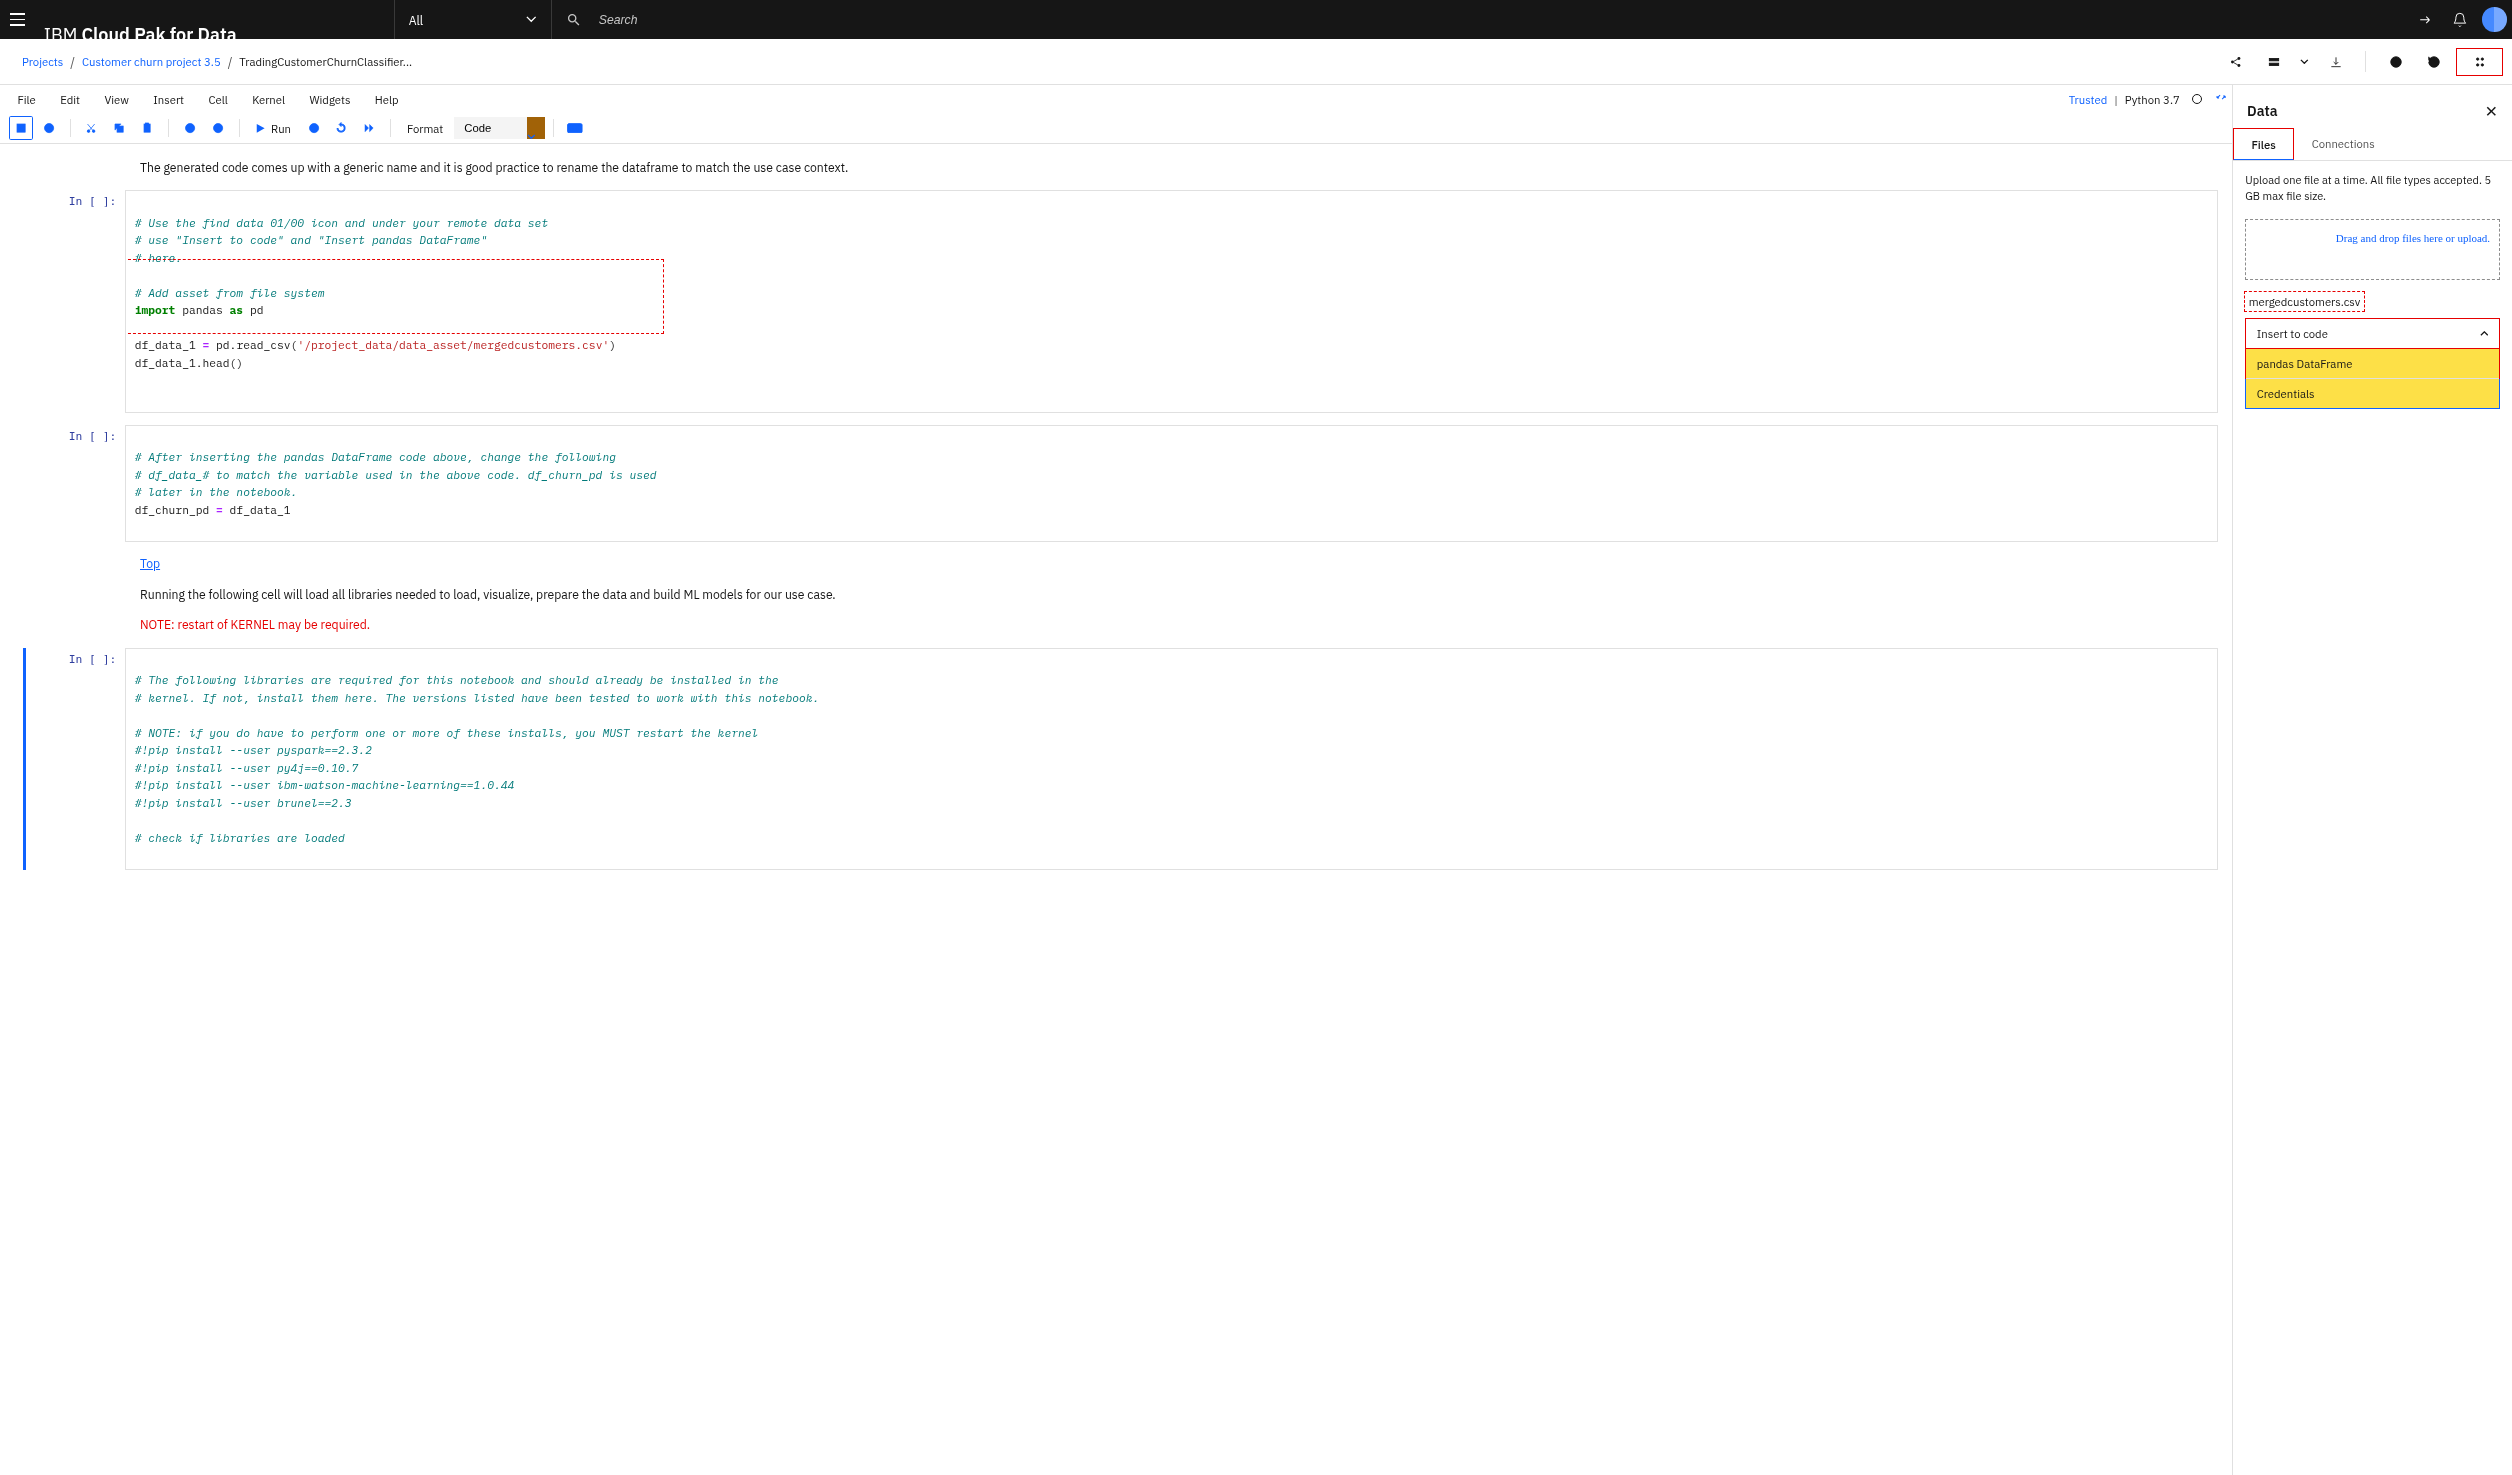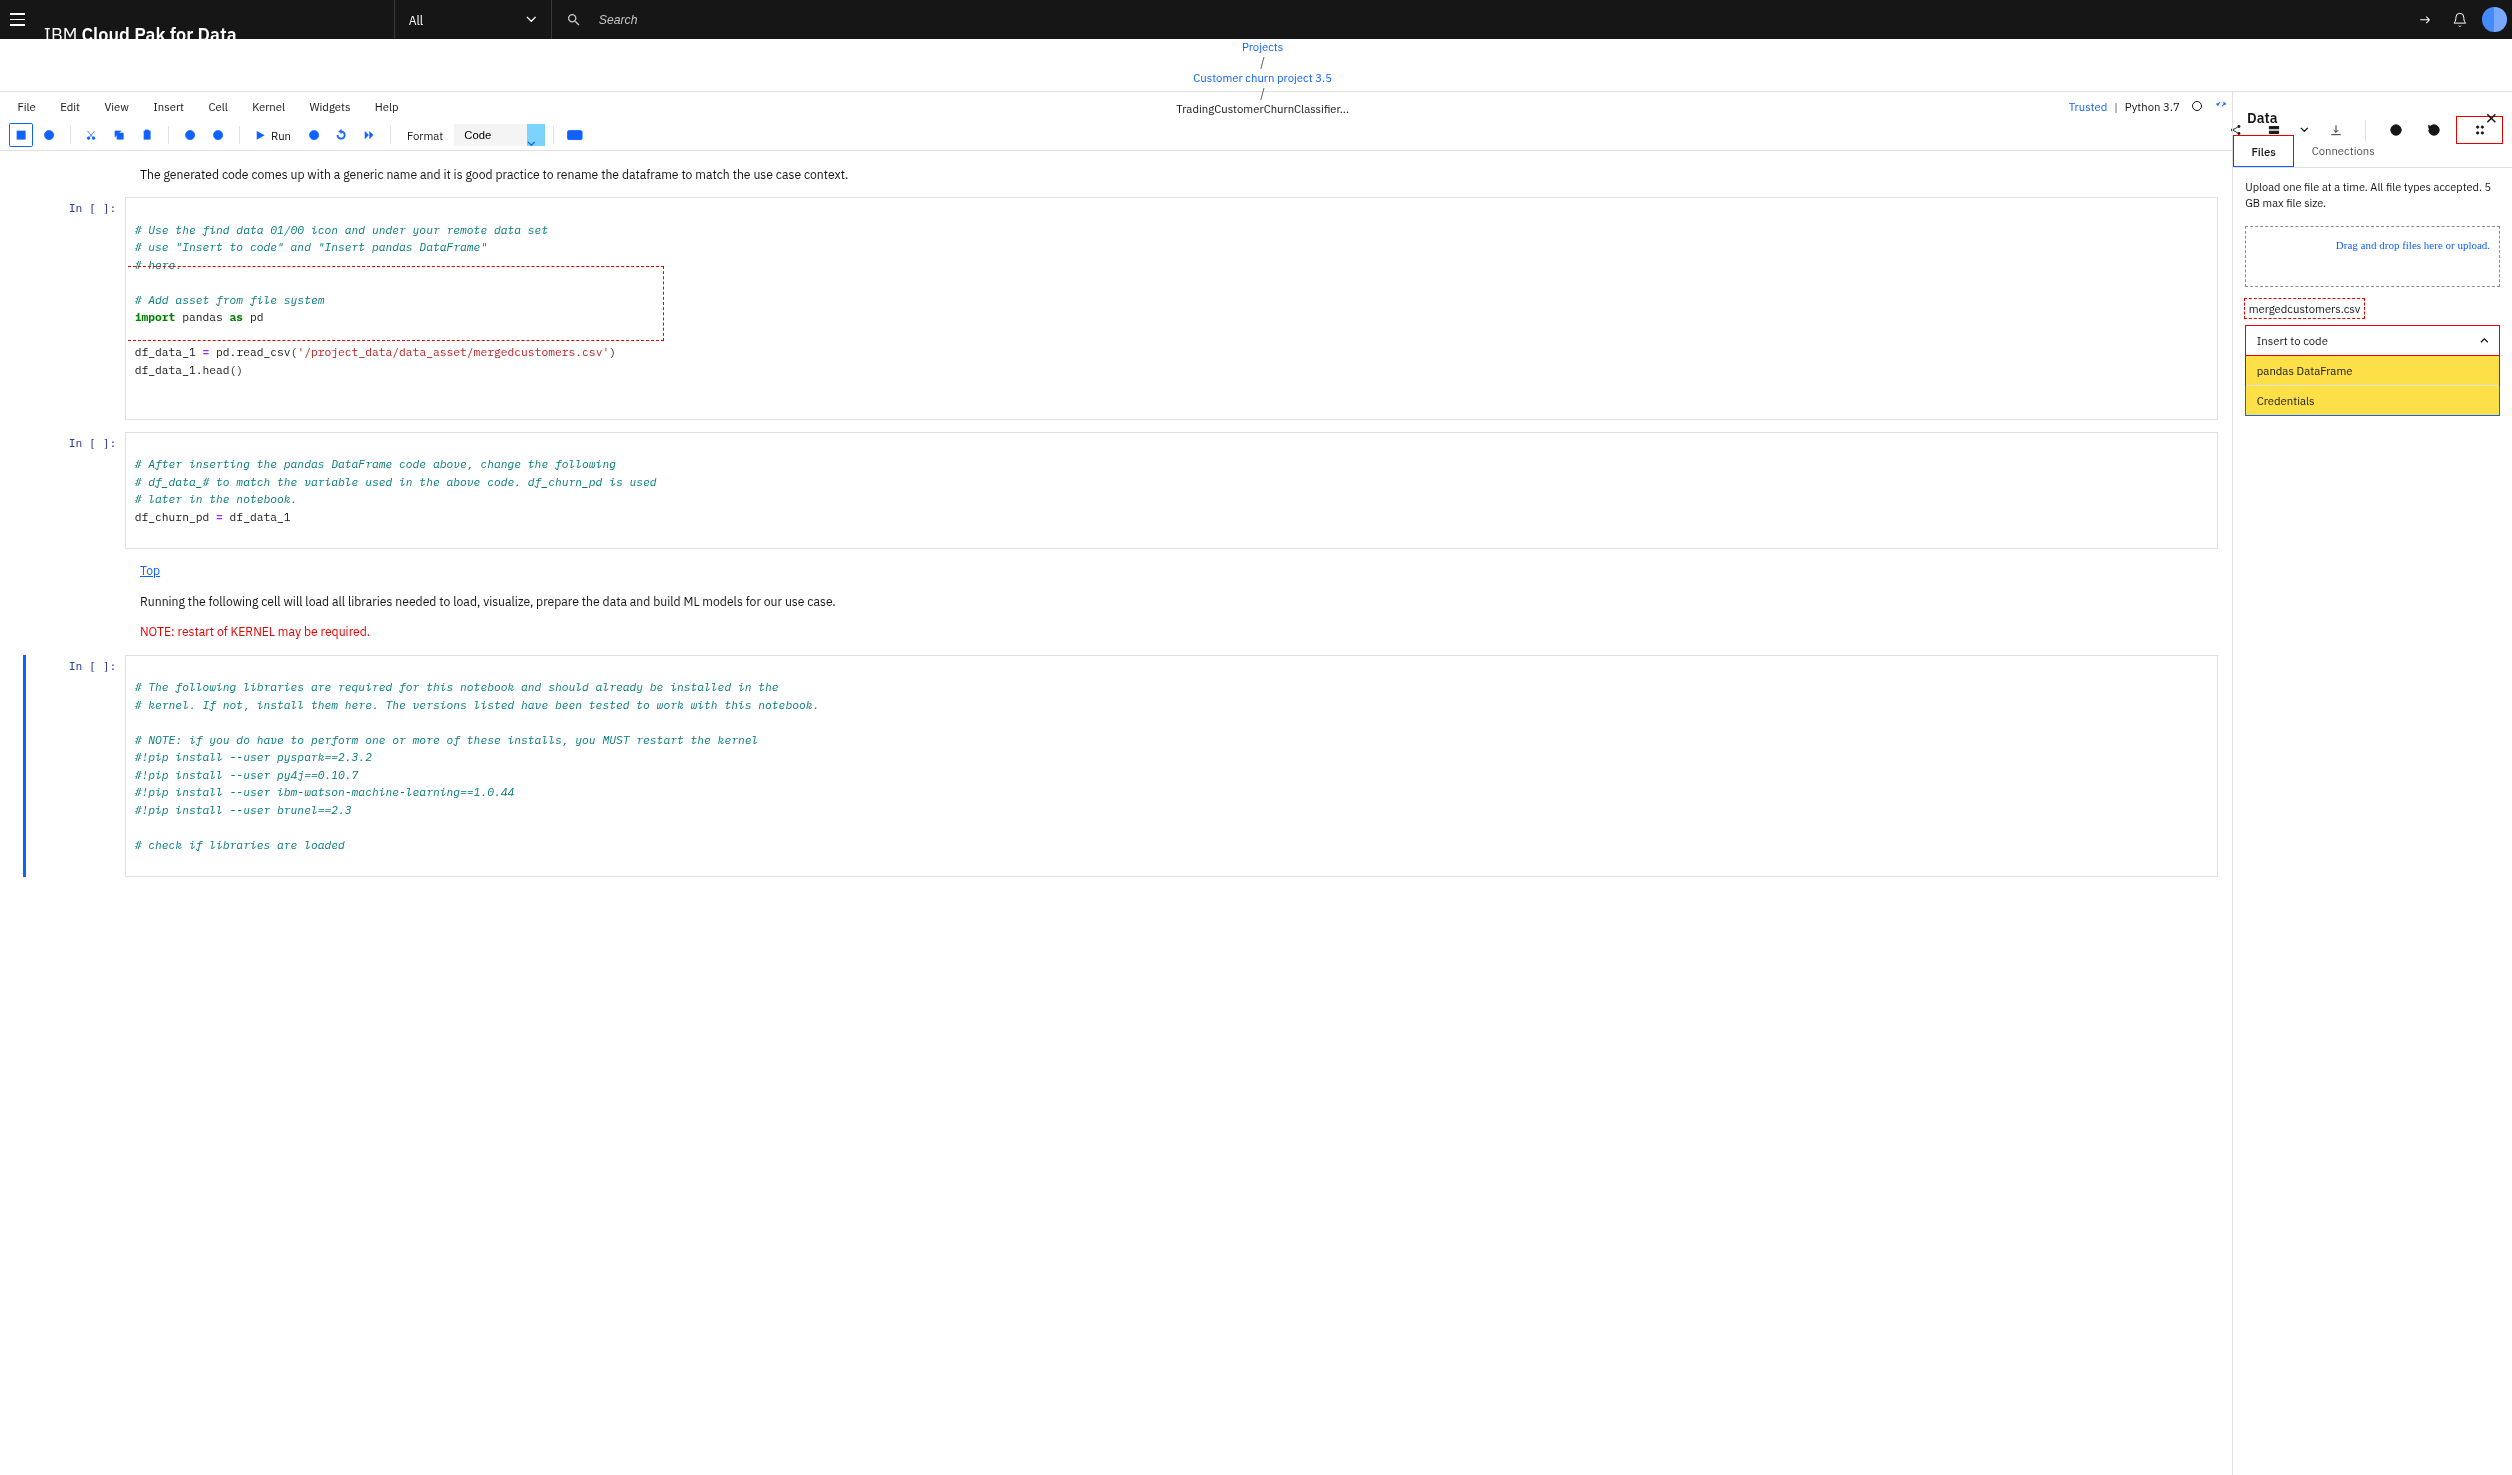--- a/index.html
+++ b/index.html
@@ -24,7 +24,7 @@
 .avatar-circle { width: 24.4px; height: 24.4px; border-radius: 50%; background: linear-gradient(90deg, #4589ff 50%, #78a9ff 50%); }
 
 
-.breadcrumb-bar { height: 53px; display: flex; align-items: center; border-bottom: 0.9px solid #e0e0e0; padding: 0 8.7px 0 22px; flex-direction: column; }
+.breadcrumb-bar { height: 46px; display: flex; align-items: center; border-bottom: 0.9px solid #e0e0e0; padding: 0 8.7px 0 22px; }
 .breadcrumb-bar a { color: #0f62fe; text-decoration: none; font-size: 11.3px; }
 .breadcrumb-bar .sep { margin: 0 7px; color: #525252; }
 .breadcrumb-bar .current { color: #161616; font-size: 11.3px; }

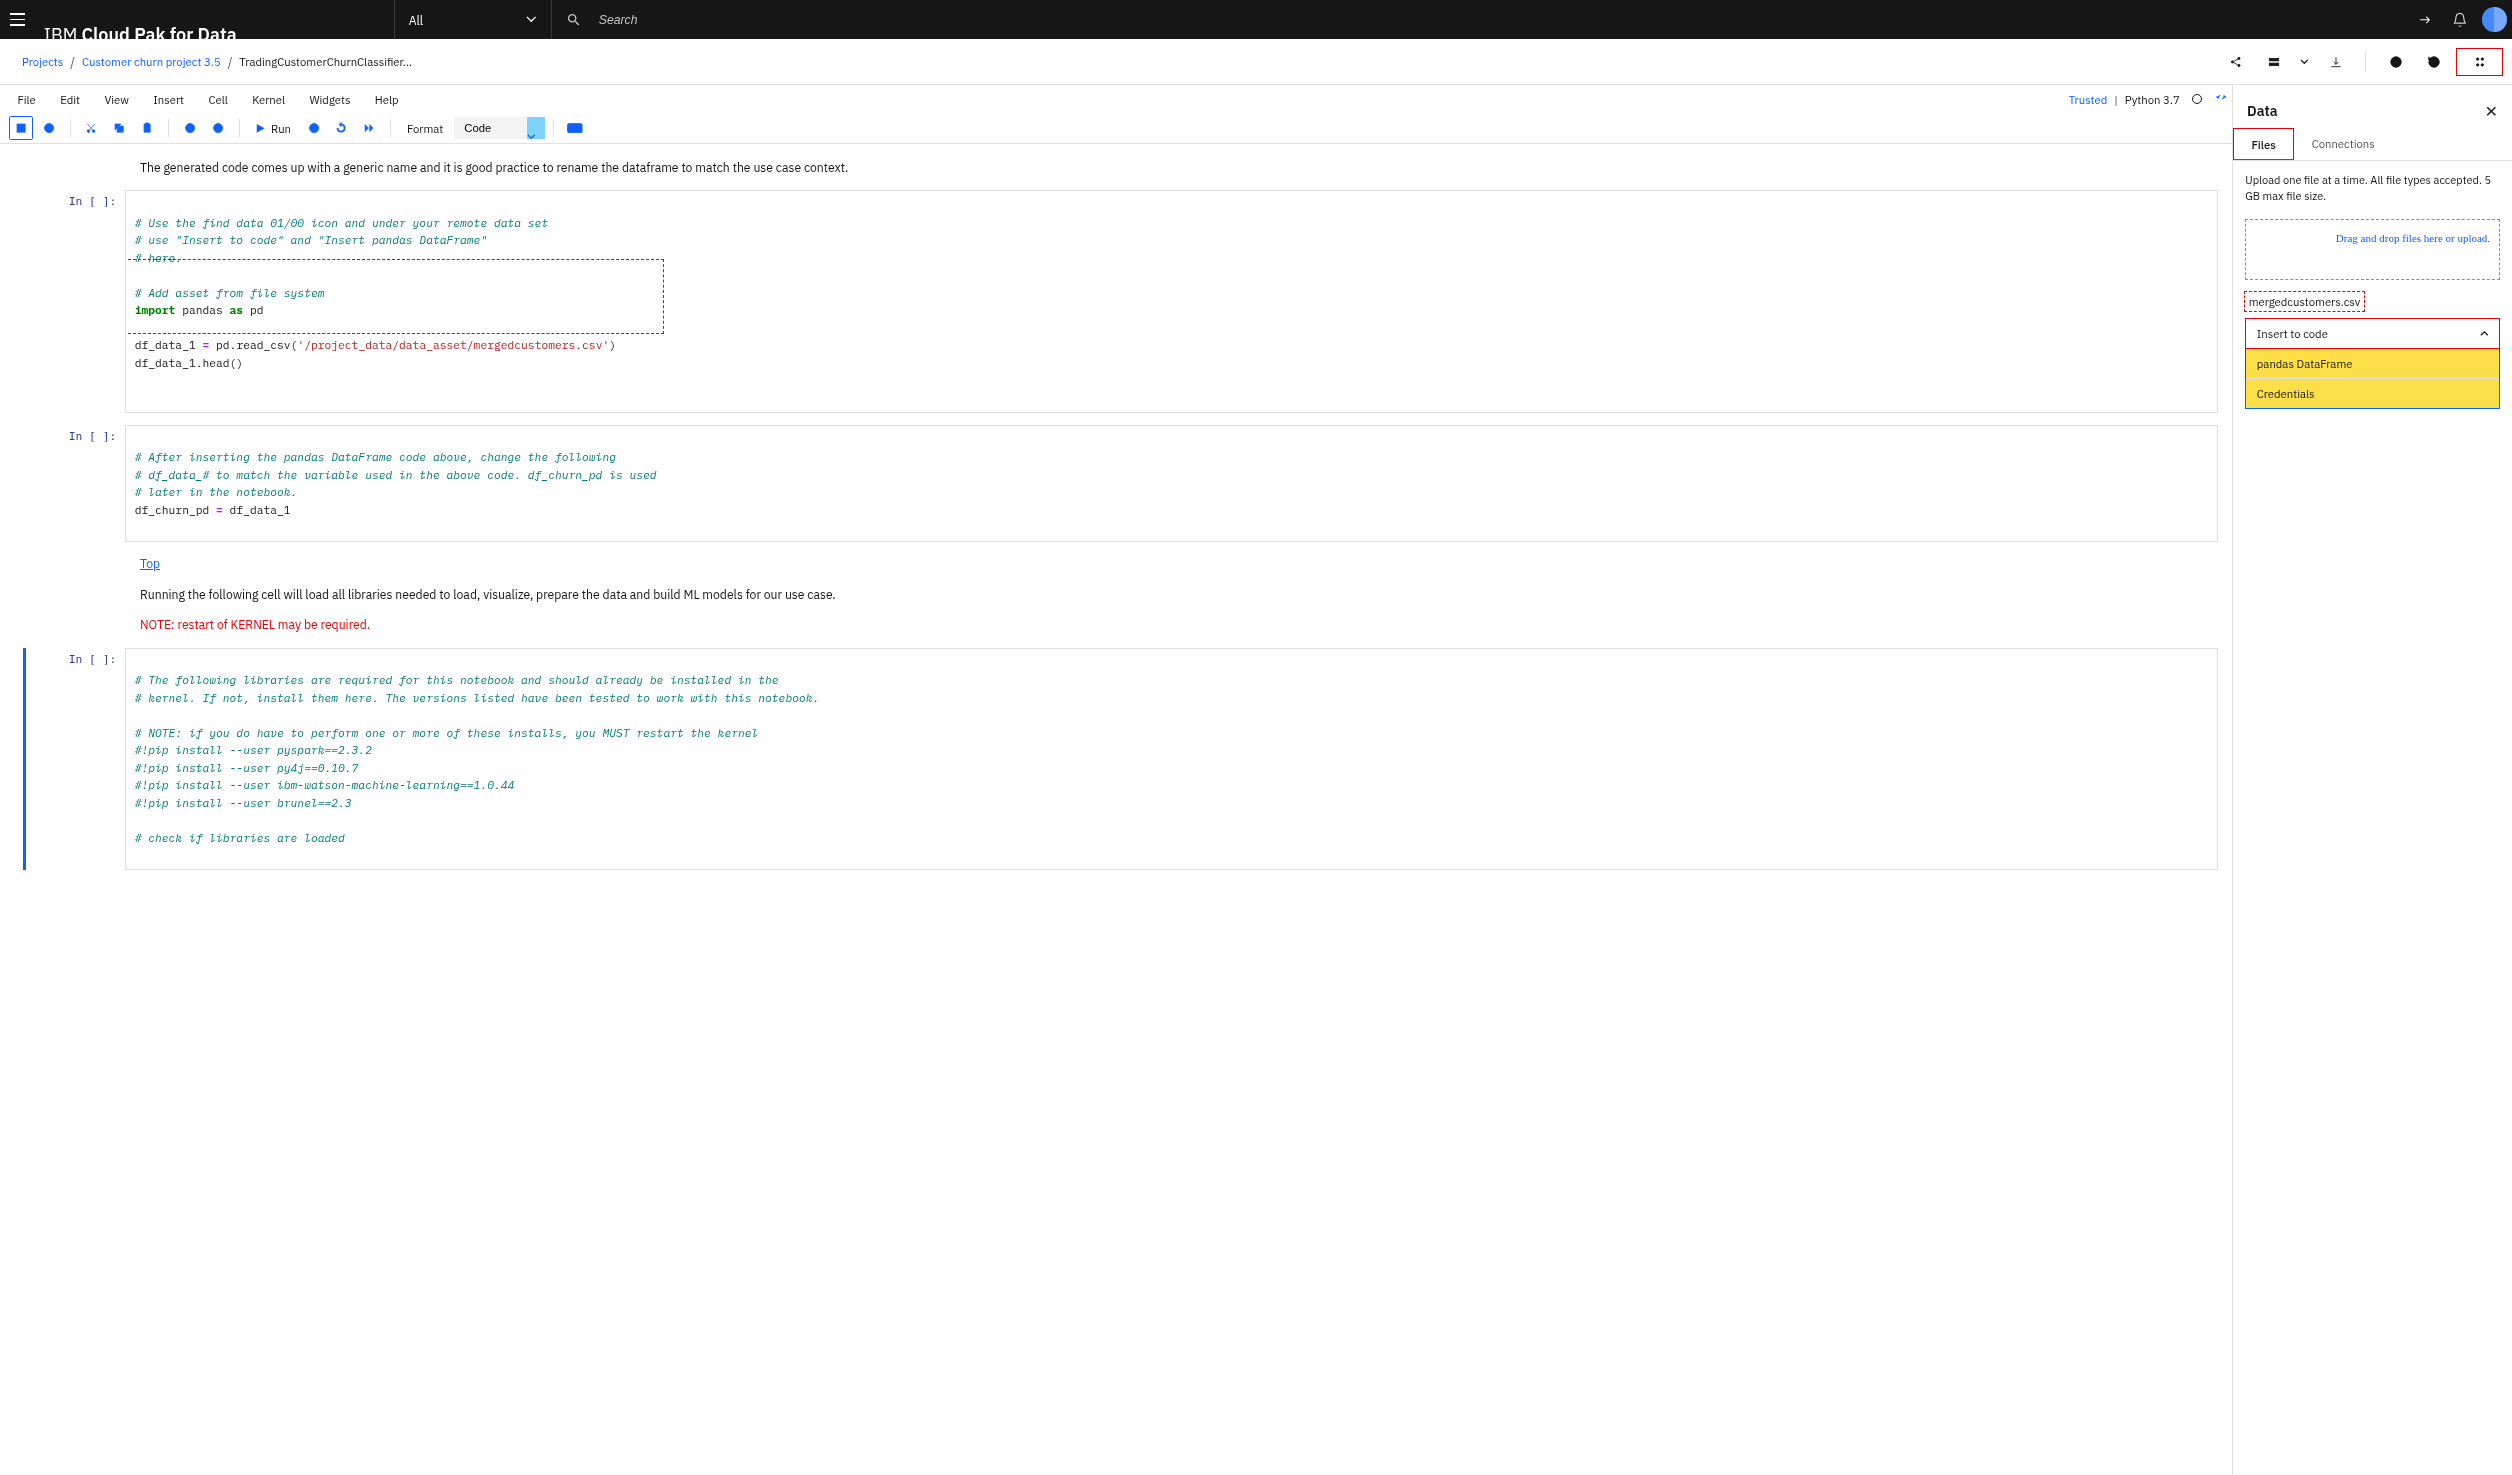--- a/index.html
+++ b/index.html
@@ -58,7 +58,7 @@
 .run-btn svg { fill: #0f62fe; }
 .format-label { font-size: 11.3px; margin: 0 7px; }
 .format-select { background: #f4f4f4; border: none; padding: 5.2px 35px 5.2px 10.5px; font-size: 11.3px; appearance: none; position: relative; }
-.format-select-wrap { position: relative; background: #7dd3fc; display: flex; align-items: flex-end; padding-right: 8.7px; }
+.format-select-wrap { position: relative; background: #a16207; display: flex; align-items: flex-end; padding-right: 8.7px; }
 .format-select-wrap svg { fill: #0f62fe; }
 
 

